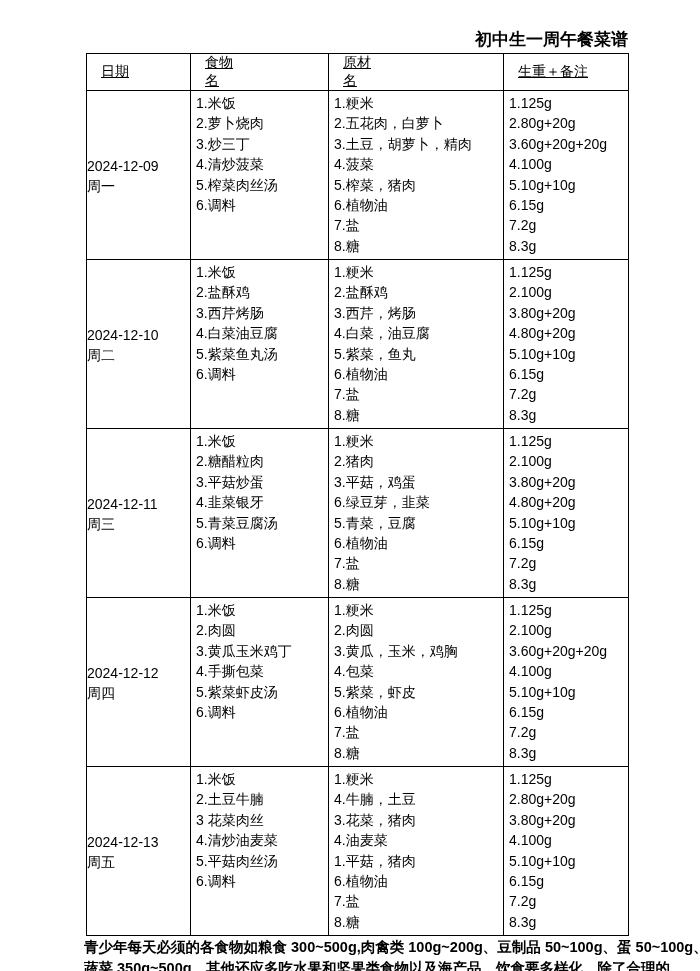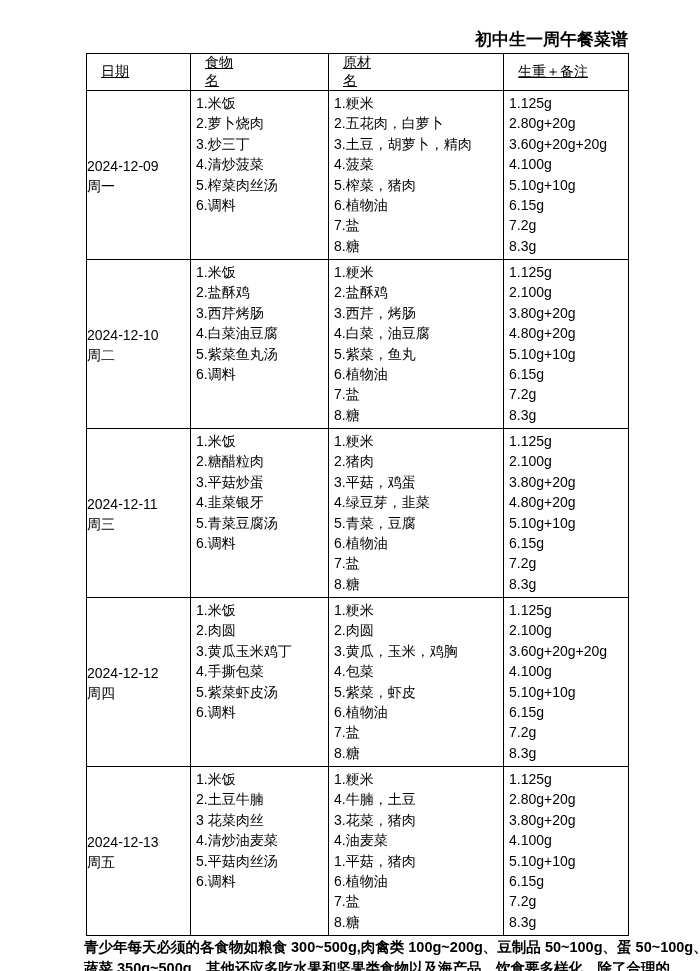--- a/index.html
+++ b/index.html
@@ -157,7 +157,7 @@
             <div class="line">1.粳米</div>
             <div class="line">2.猪肉</div>
             <div class="line">3.平菇，鸡蛋</div>
-            <div class="line">4.绿豆芽，韭菜</div>
+            <div class="line">6.绿豆芽，韭菜</div>
             <div class="line">5.青菜，豆腐</div>
             <div class="line">6.植物油</div>
             <div class="line">7.盐</div>

